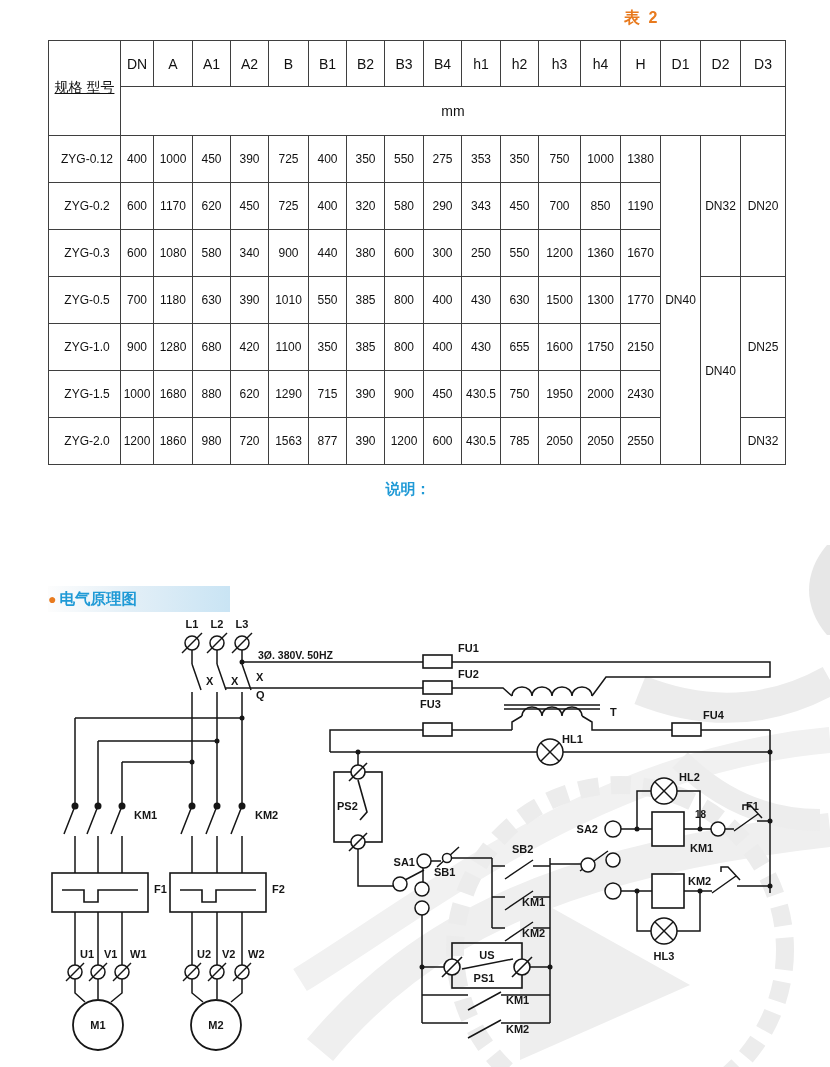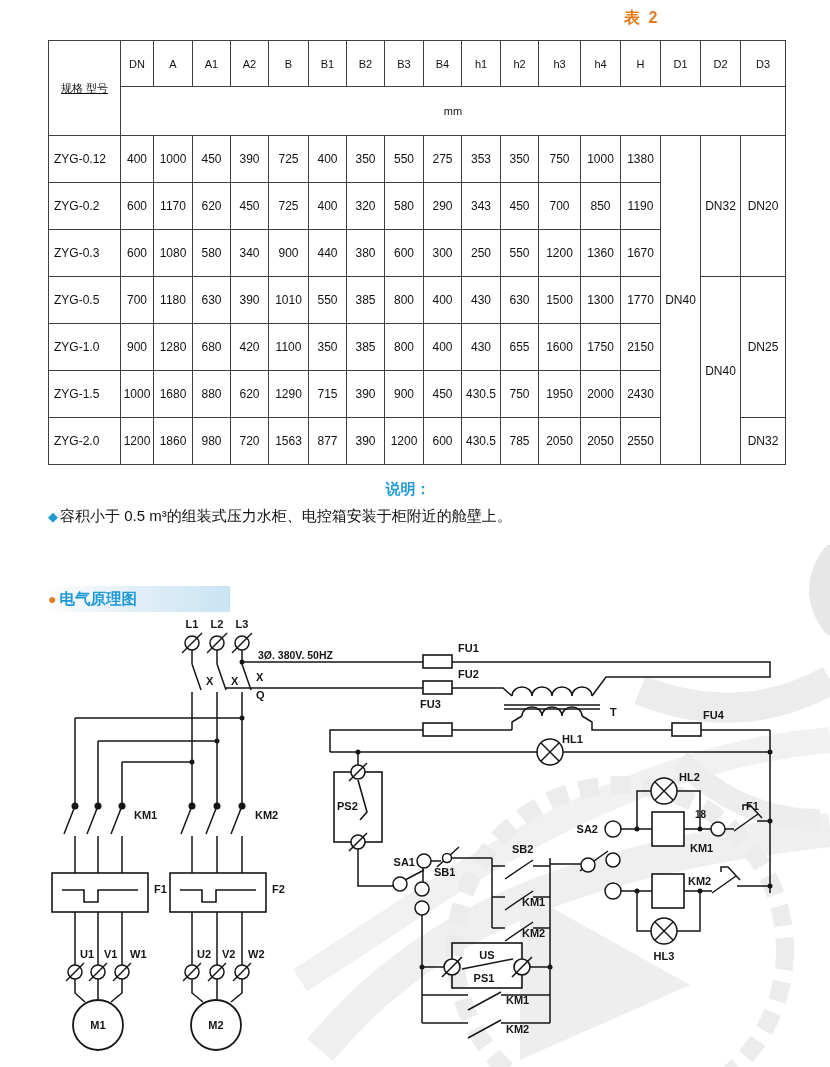--- a/index.html
+++ b/index.html
@@ -12,7 +12,7 @@
   table.spec td,table.spec th{border:1px solid #3f3f3f;text-align:center;
              font-size:12px;font-weight:normal;color:#111;padding:0;overflow:hidden;
              white-space:nowrap;}
-  table.spec thead th{font-size:11px;}
+  table.spec thead th{font-size:14px;}
   tr.cols th{height:45px;}
   tr.unit th{height:48px;font-size:13px;}
   th.spec-label{text-align:left;padding-left:4px;font-size:11.5px;vertical-align:middle;text-decoration:underline;}

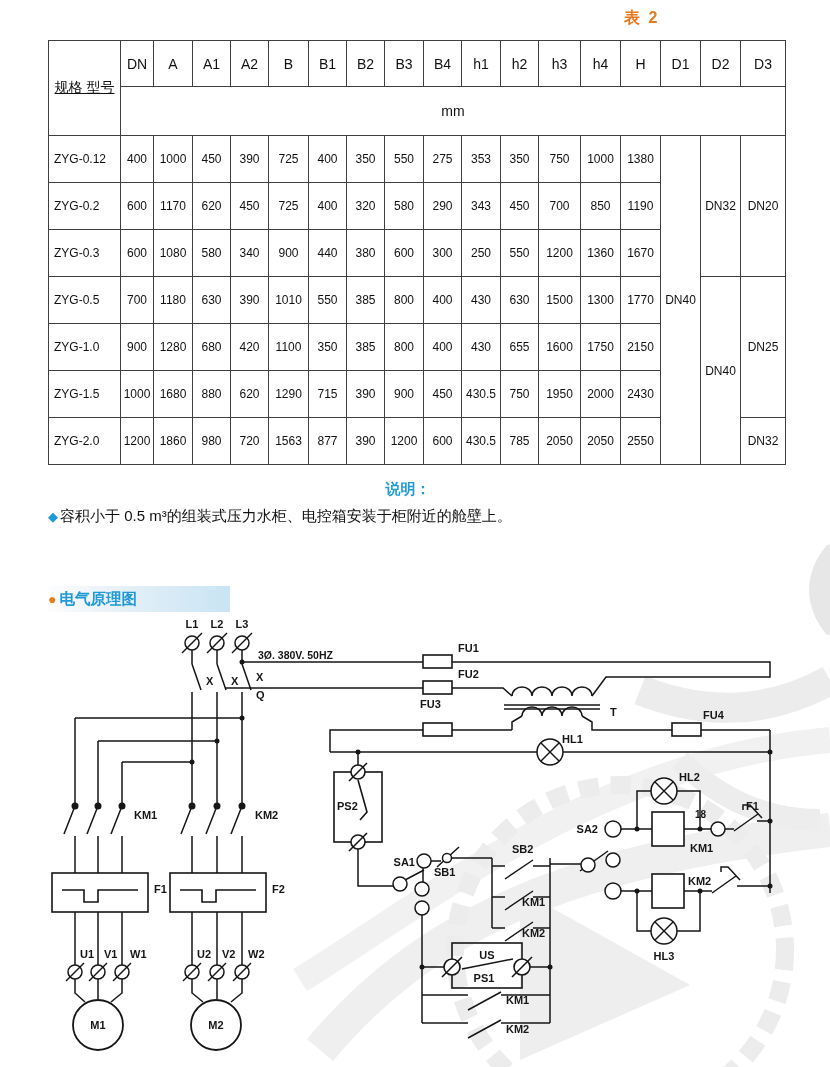--- a/index.html
+++ b/index.html
@@ -17,7 +17,7 @@
   tr.unit th{height:48px;font-size:13px;}
   th.spec-label{text-align:left;padding-left:4px;font-size:11.5px;vertical-align:middle;text-decoration:underline;}
   table.spec tbody td{height:46px;}
-  table.spec tbody td.model{text-align:left;padding-left:5px;}
+  table.spec tbody td.model{text-align:center;padding-left:5px;}
   .notes{position:absolute;left:48px;top:480px;width:720px;color:#111;}
   .notes-title{color:#209ad6;font-weight:bold;font-size:15px;margin-bottom:4px;text-align:center;}
   .note-item{font-size:15px;line-height:25px;padding-left:20px;text-indent:-20px;

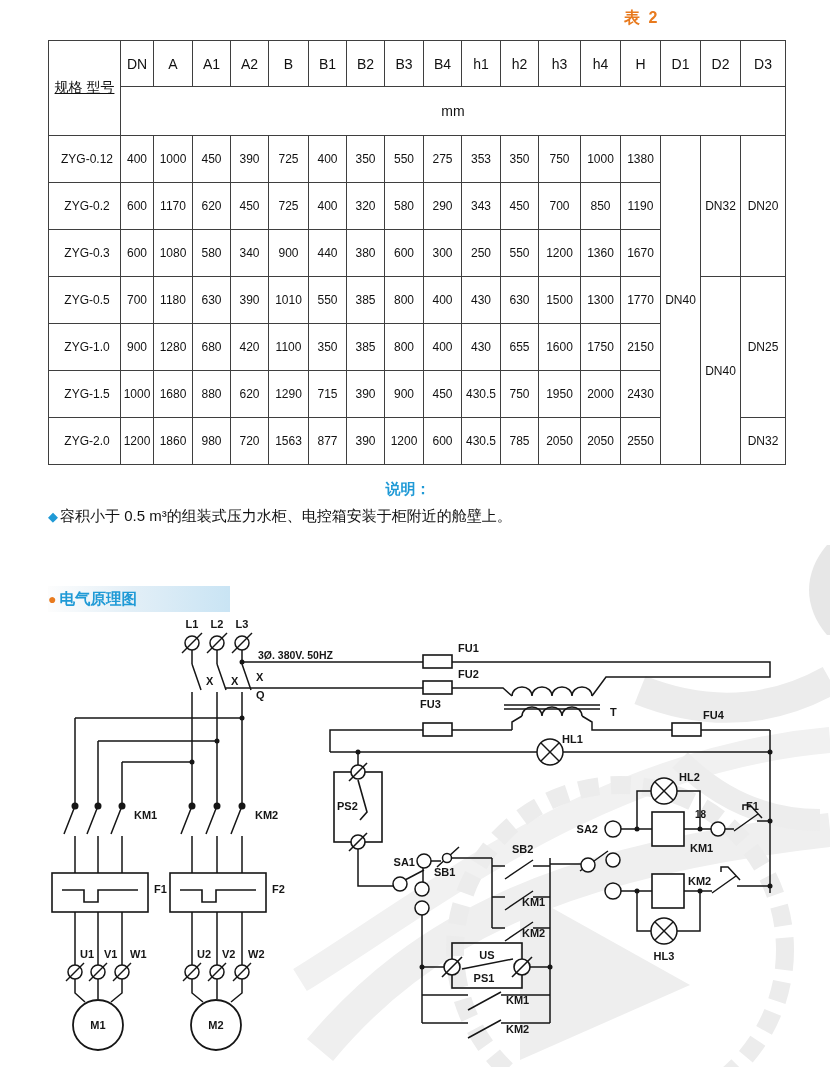--- a/index.html
+++ b/index.html
@@ -217,7 +217,6 @@
 
   <div class="notes">
     <div class="notes-title">说明：</div>
-    <div class="note-item"><span class="diamond">◆</span><span>容积小于 0.5 m³的组装式压力水柜、电控箱安装于柜附近的舱壁上。</span></div>
   </div>
 
   <div class="section-bar">

